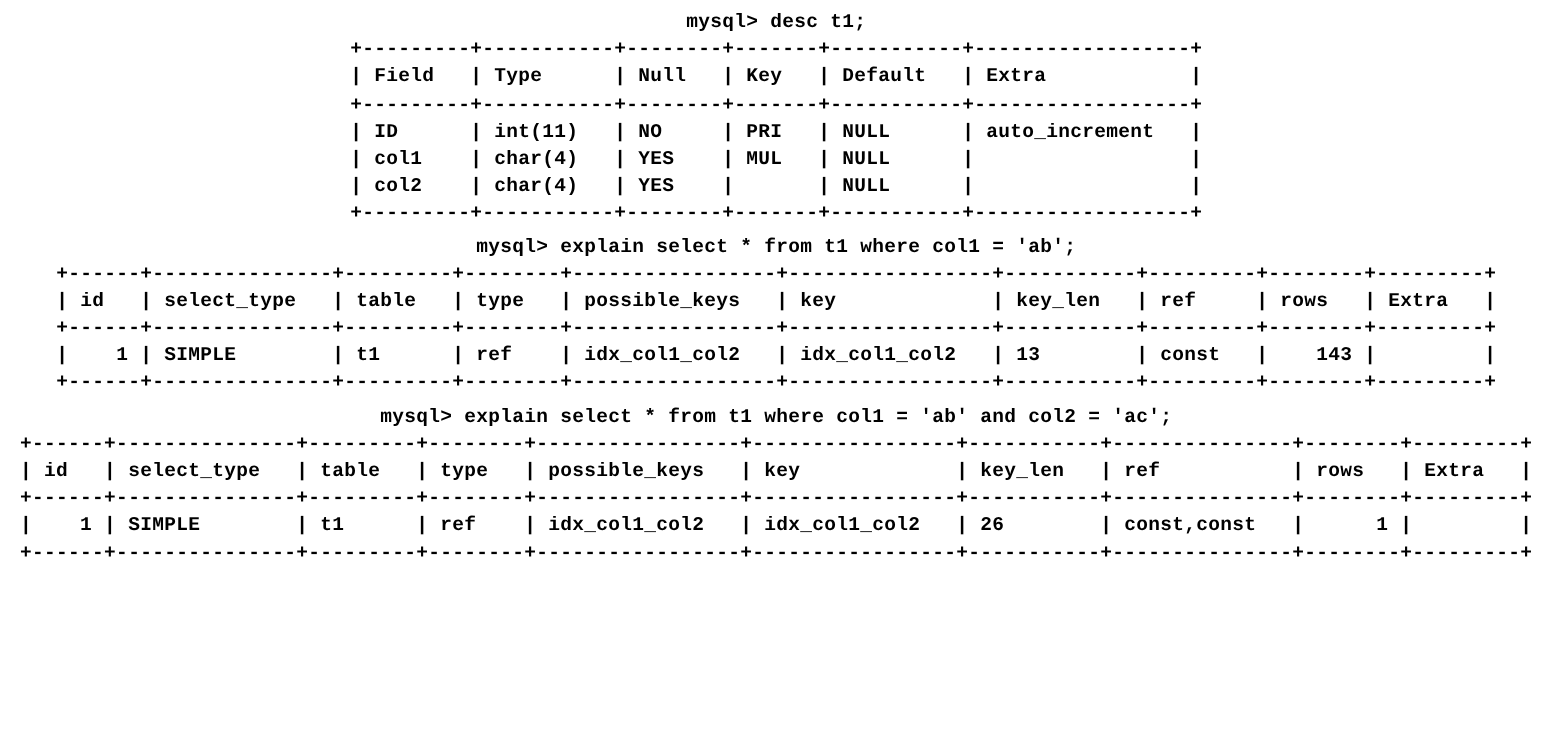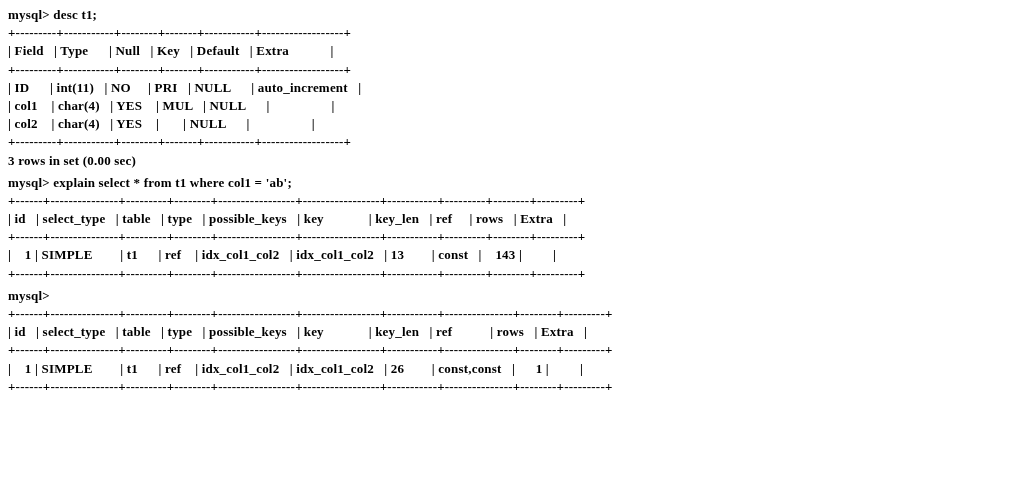--- a/index.html
+++ b/index.html
@@ -17,9 +17,10 @@
     pre {
       margin: 0;
       white-space: pre;
-      font-family: Liberation Serif, serif;
+      font-family: Liberation Mono, monospace;
       font-size: inherit;
       line-height: inherit;
+      text-align: center;
     }
     .block { margin-bottom: 4px; }
     .prompt::before { content: "mysql> "; }

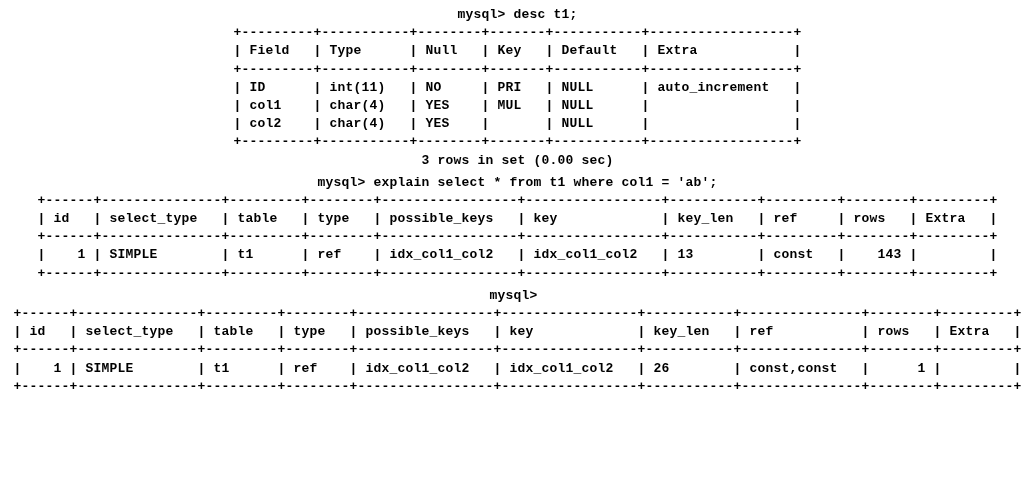--- a/index.html
+++ b/index.html
@@ -37,7 +37,6 @@
 | col1    | char(4)   | YES    | MUL   | NULL      |                  |
 | col2    | char(4)   | YES    |       | NULL      |                  |
 +---------+-----------+--------+-------+-----------+------------------+</pre>
-  <pre>3 rows in set (0.00 sec)</pre>
 </div>
 
 <div class="block">

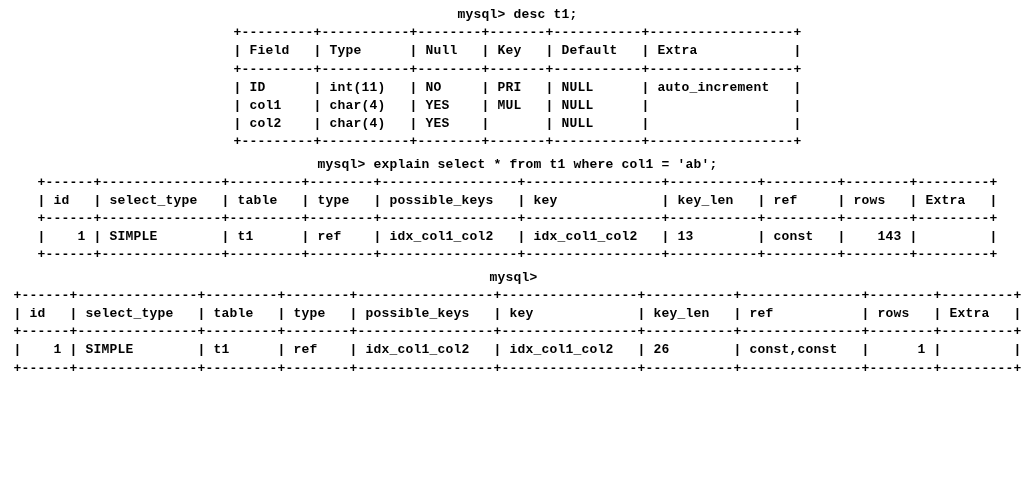--- a/index.html
+++ b/index.html
@@ -49,7 +49,7 @@
 </div>
 
 <div class="block">
-  <pre><span class="prompt"></span></pre>
+  <pre><span class="prompt"></span><span>explain select * from t1 where col1 = 'ab' and col2 = 'ac';</span></pre>
   <pre id="explain2-out">+------+---------------+---------+--------+-----------------+-----------------+-----------+---------------+--------+---------+
 | id   | select_type   | table   | type   | possible_keys   | key             | key_len   | ref           | rows   | Extra   |
 +------+---------------+---------+--------+-----------------+-----------------+-----------+---------------+--------+---------+

